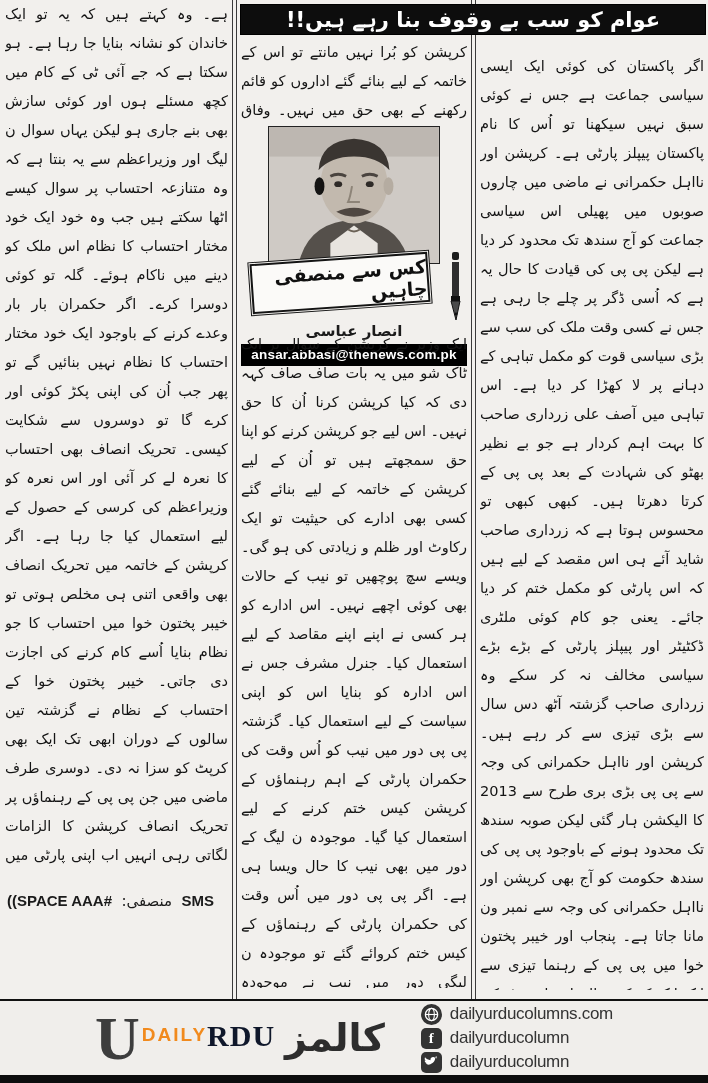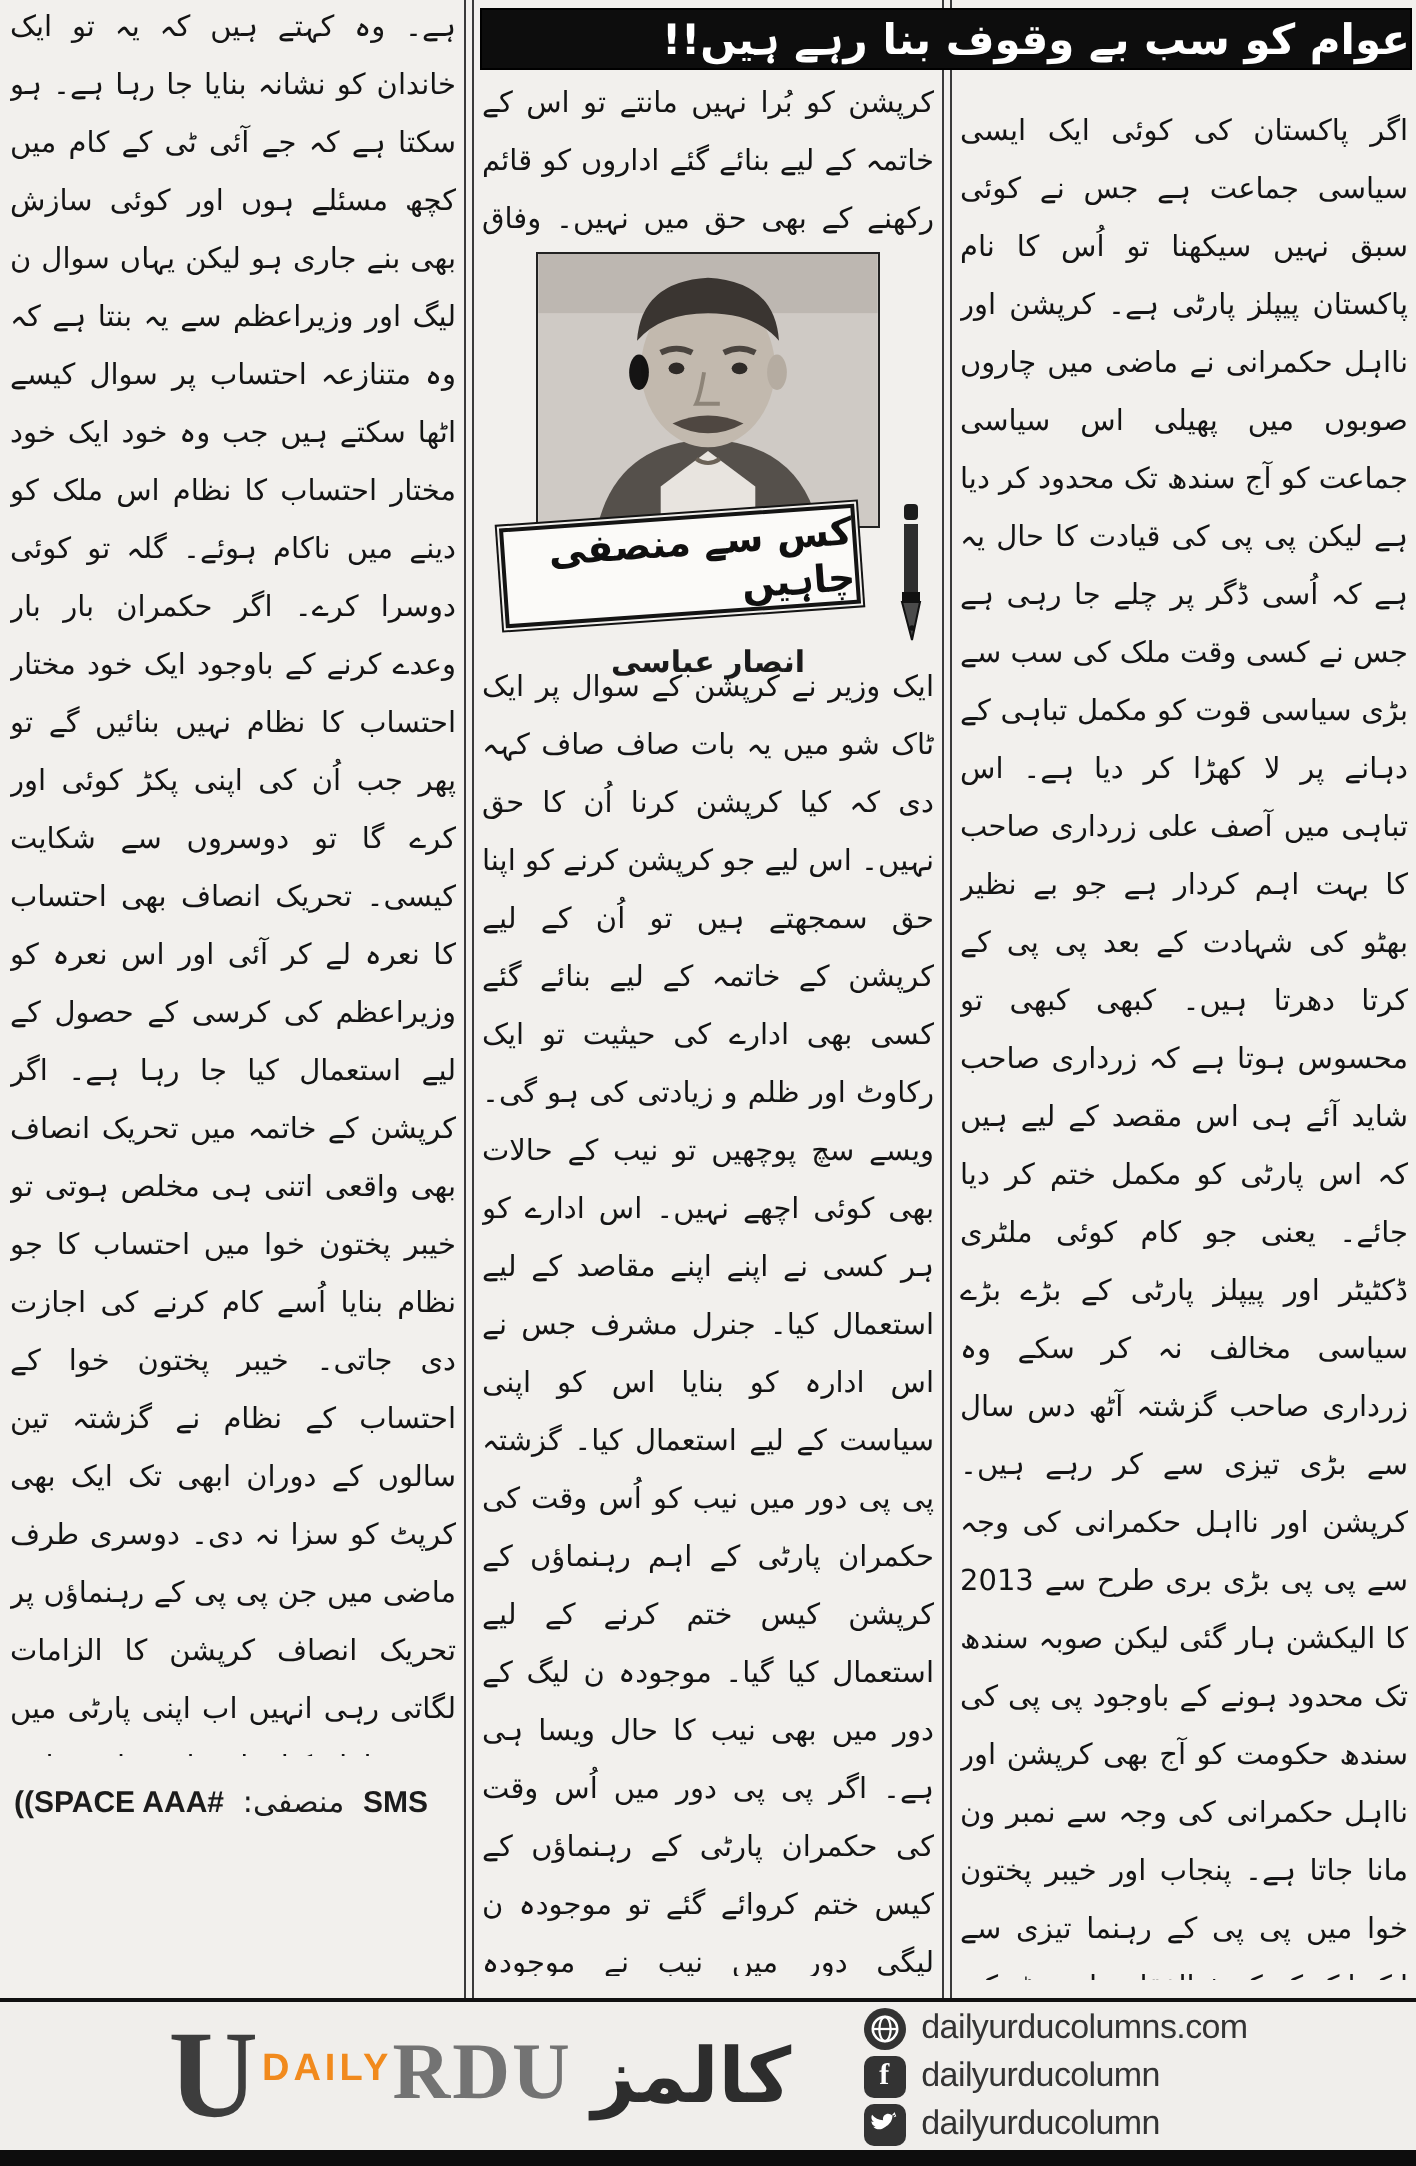--- a/index.html
+++ b/index.html
@@ -20,7 +20,7 @@
   
   .banner {
     position:absolute; left:240px; top:4px; width:466px; height:31px;
-    background:#0d0d0d; color:#fff; display:flex; align-items:center; 
+    background:#0d0d0d; color:#fff; display:flex; align-items:center; justify-content:center;
     direction:rtl; font-size:21px; font-weight:bold; letter-spacing:.5px;
     border:1px solid #000;
   }

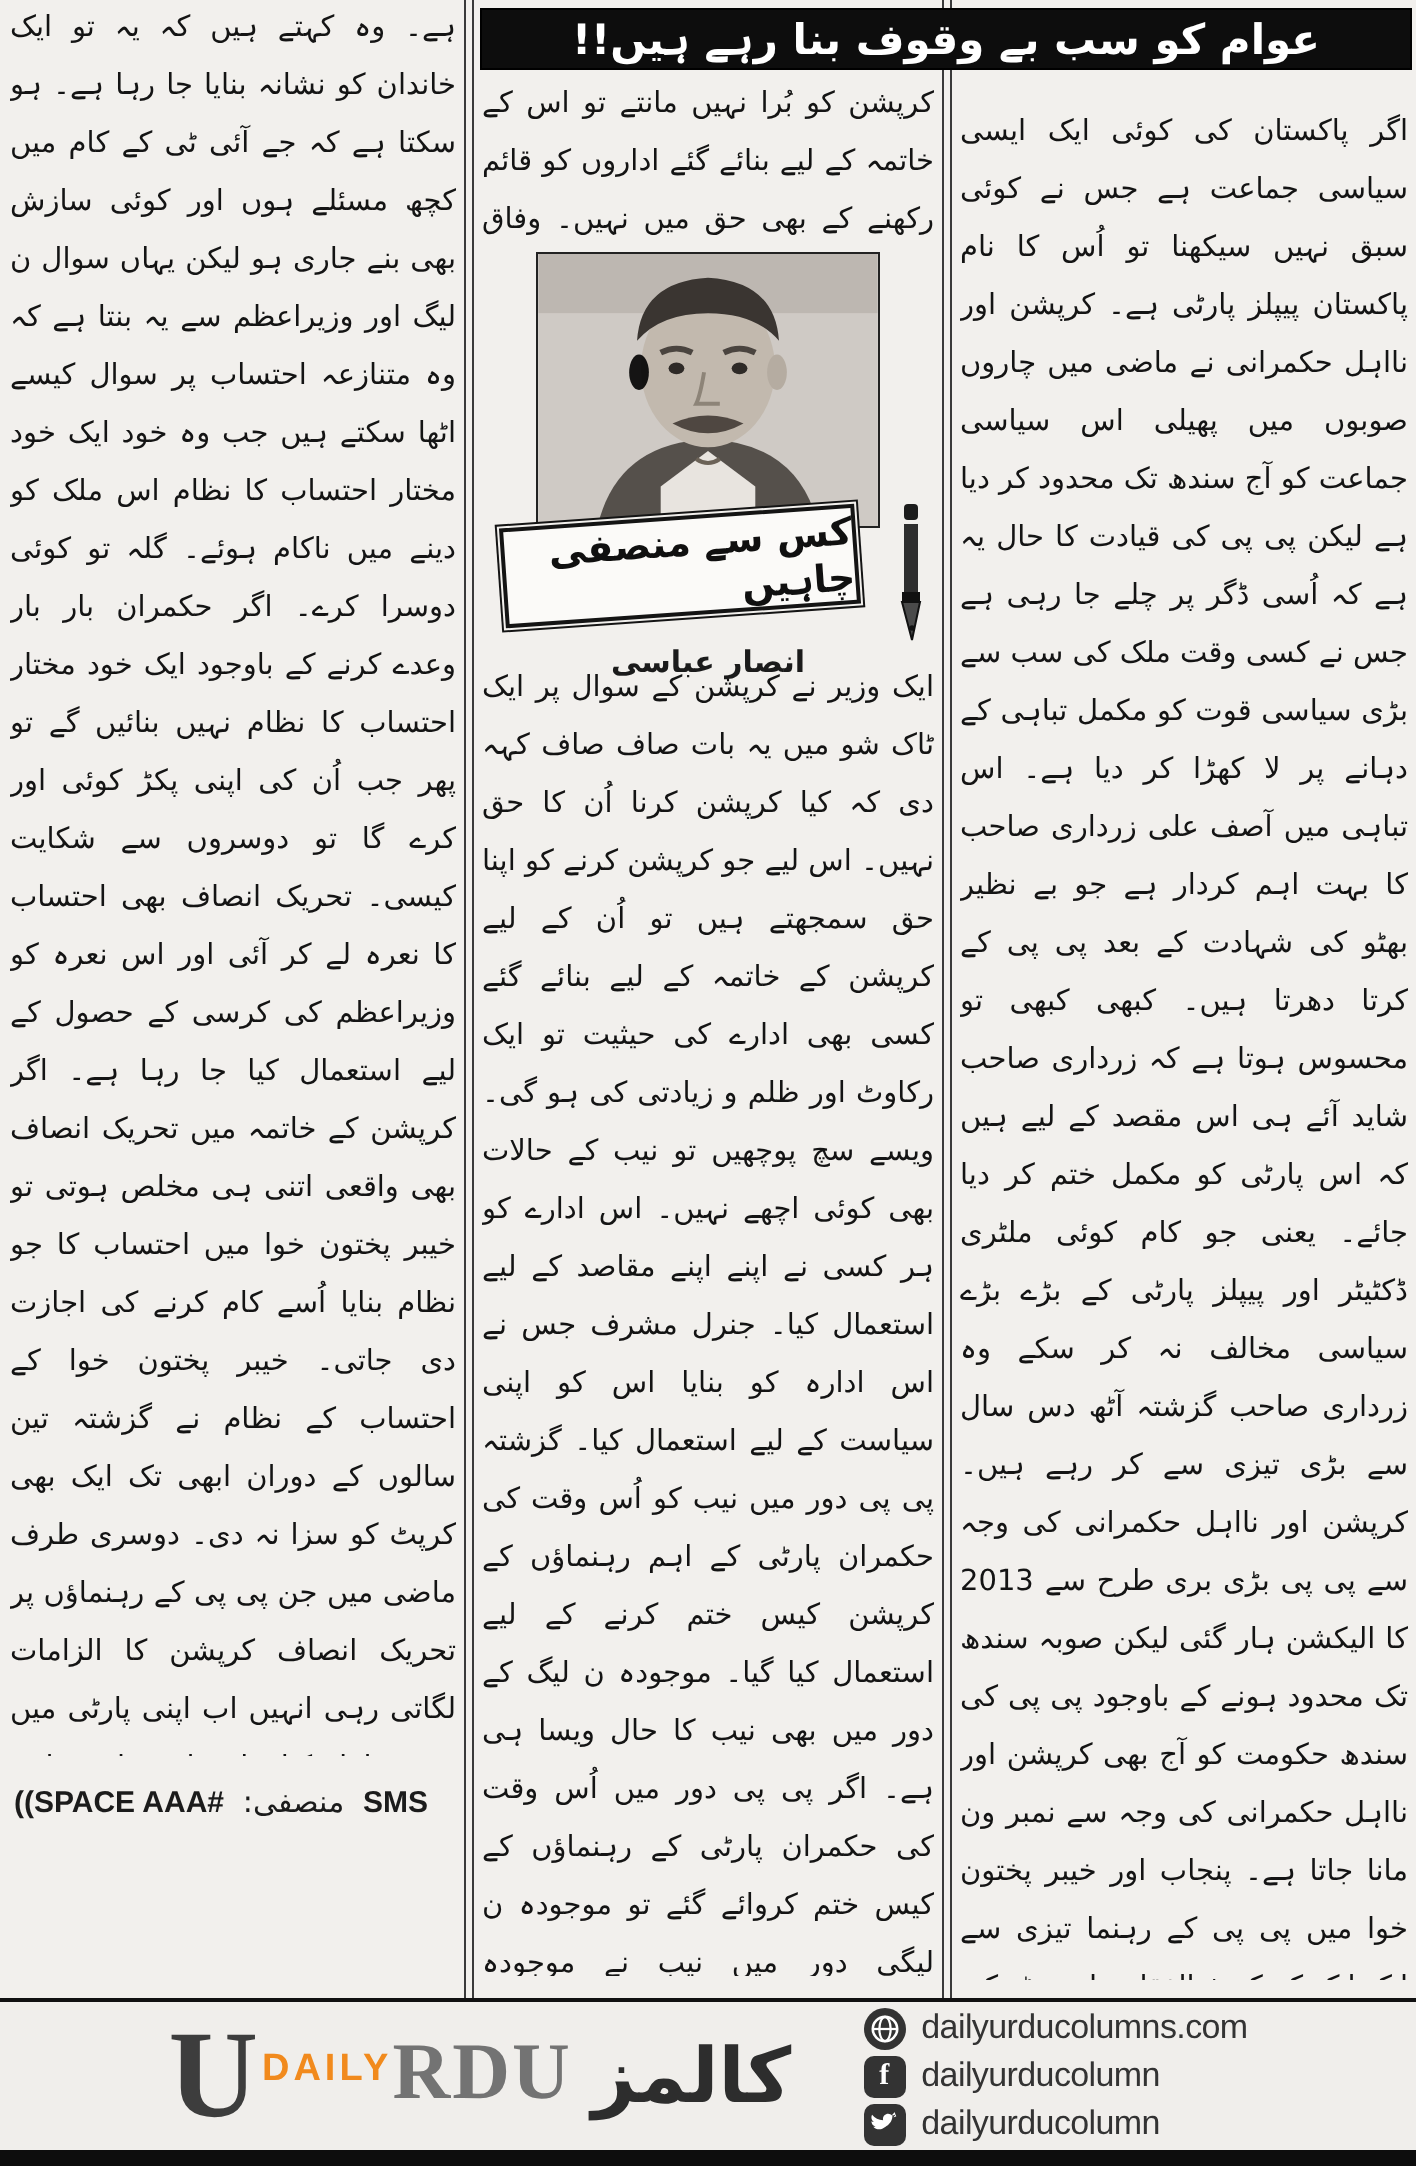--- a/index.html
+++ b/index.html
@@ -148,6 +148,7 @@
       </svg>
     </div>
     <div class="author-name">انصار عباسی</div>
+    <div class="email-bar">ansar.abbasi@thenews.com.pk</div>
   </div>
 
   <div class="ucol col-midbot">ایک وزیر نے کرپشن کے سوال پر ایک ٹاک شو میں یہ بات صاف صاف کہہ دی کہ کیا کرپشن کرنا اُن کا حق نہیں۔ اس لیے جو کرپشن کرنے کو اپنا حق سمجھتے ہیں تو اُن کے لیے کرپشن کے خاتمہ کے لیے بنائے گئے کسی بھی ادارے کی حیثیت تو ایک رکاوٹ اور ظلم و زیادتی کی ہو گی۔ ویسے سچ پوچھیں تو نیب کے حالات بھی کوئی اچھے نہیں۔ اس ادارے کو ہر کسی نے اپنے اپنے مقاصد کے لیے استعمال کیا۔ جنرل مشرف جس نے اس ادارہ کو بنایا اس کو اپنی سیاست کے لیے استعمال کیا۔ گزشتہ پی پی دور میں نیب کو اُس وقت کی حکمران پارٹی کے اہم رہنماؤں کے کرپشن کیس ختم کرنے کے لیے استعمال کیا گیا۔ موجودہ ن لیگ کے دور میں بھی نیب کا حال ویسا ہی ہے۔ اگر پی پی دور میں اُس وقت کی حکمران پارٹی کے رہنماؤں کے کیس ختم کروائے گئے تو موجودہ ن لیگی دور میں نیب نے موجودہ حکمرانوں کے کیس ختم کروائے۔ پاناما اسکینڈل نے دنیا کو ہلا کر رکھ دیا لیکن نیب نے اس اسکینڈل کی طرف دیکھنا گوارا نہ کیا کیوں کہ اس میں شریف فیملی کا نام آ گیا۔ نیب نے کارروائی نہ کی تو معاملہ سپریم کورٹ چلا گیا اور پھر جے آئی ٹی بن گئی جس کے بارے میں کہا جا رہا ہے کہ اُس کے پیچھے کوئی اور ہی طاقت کام کر رہی ہے۔ اس صورتحال میں ن لیگ اور شریف فیملی پریشان ہے اور وزیراعظم سمیت کئی لیگی رہنما یہ سوال پوچھ رہے ہیں کہ یہ کیسا احتساب</div>

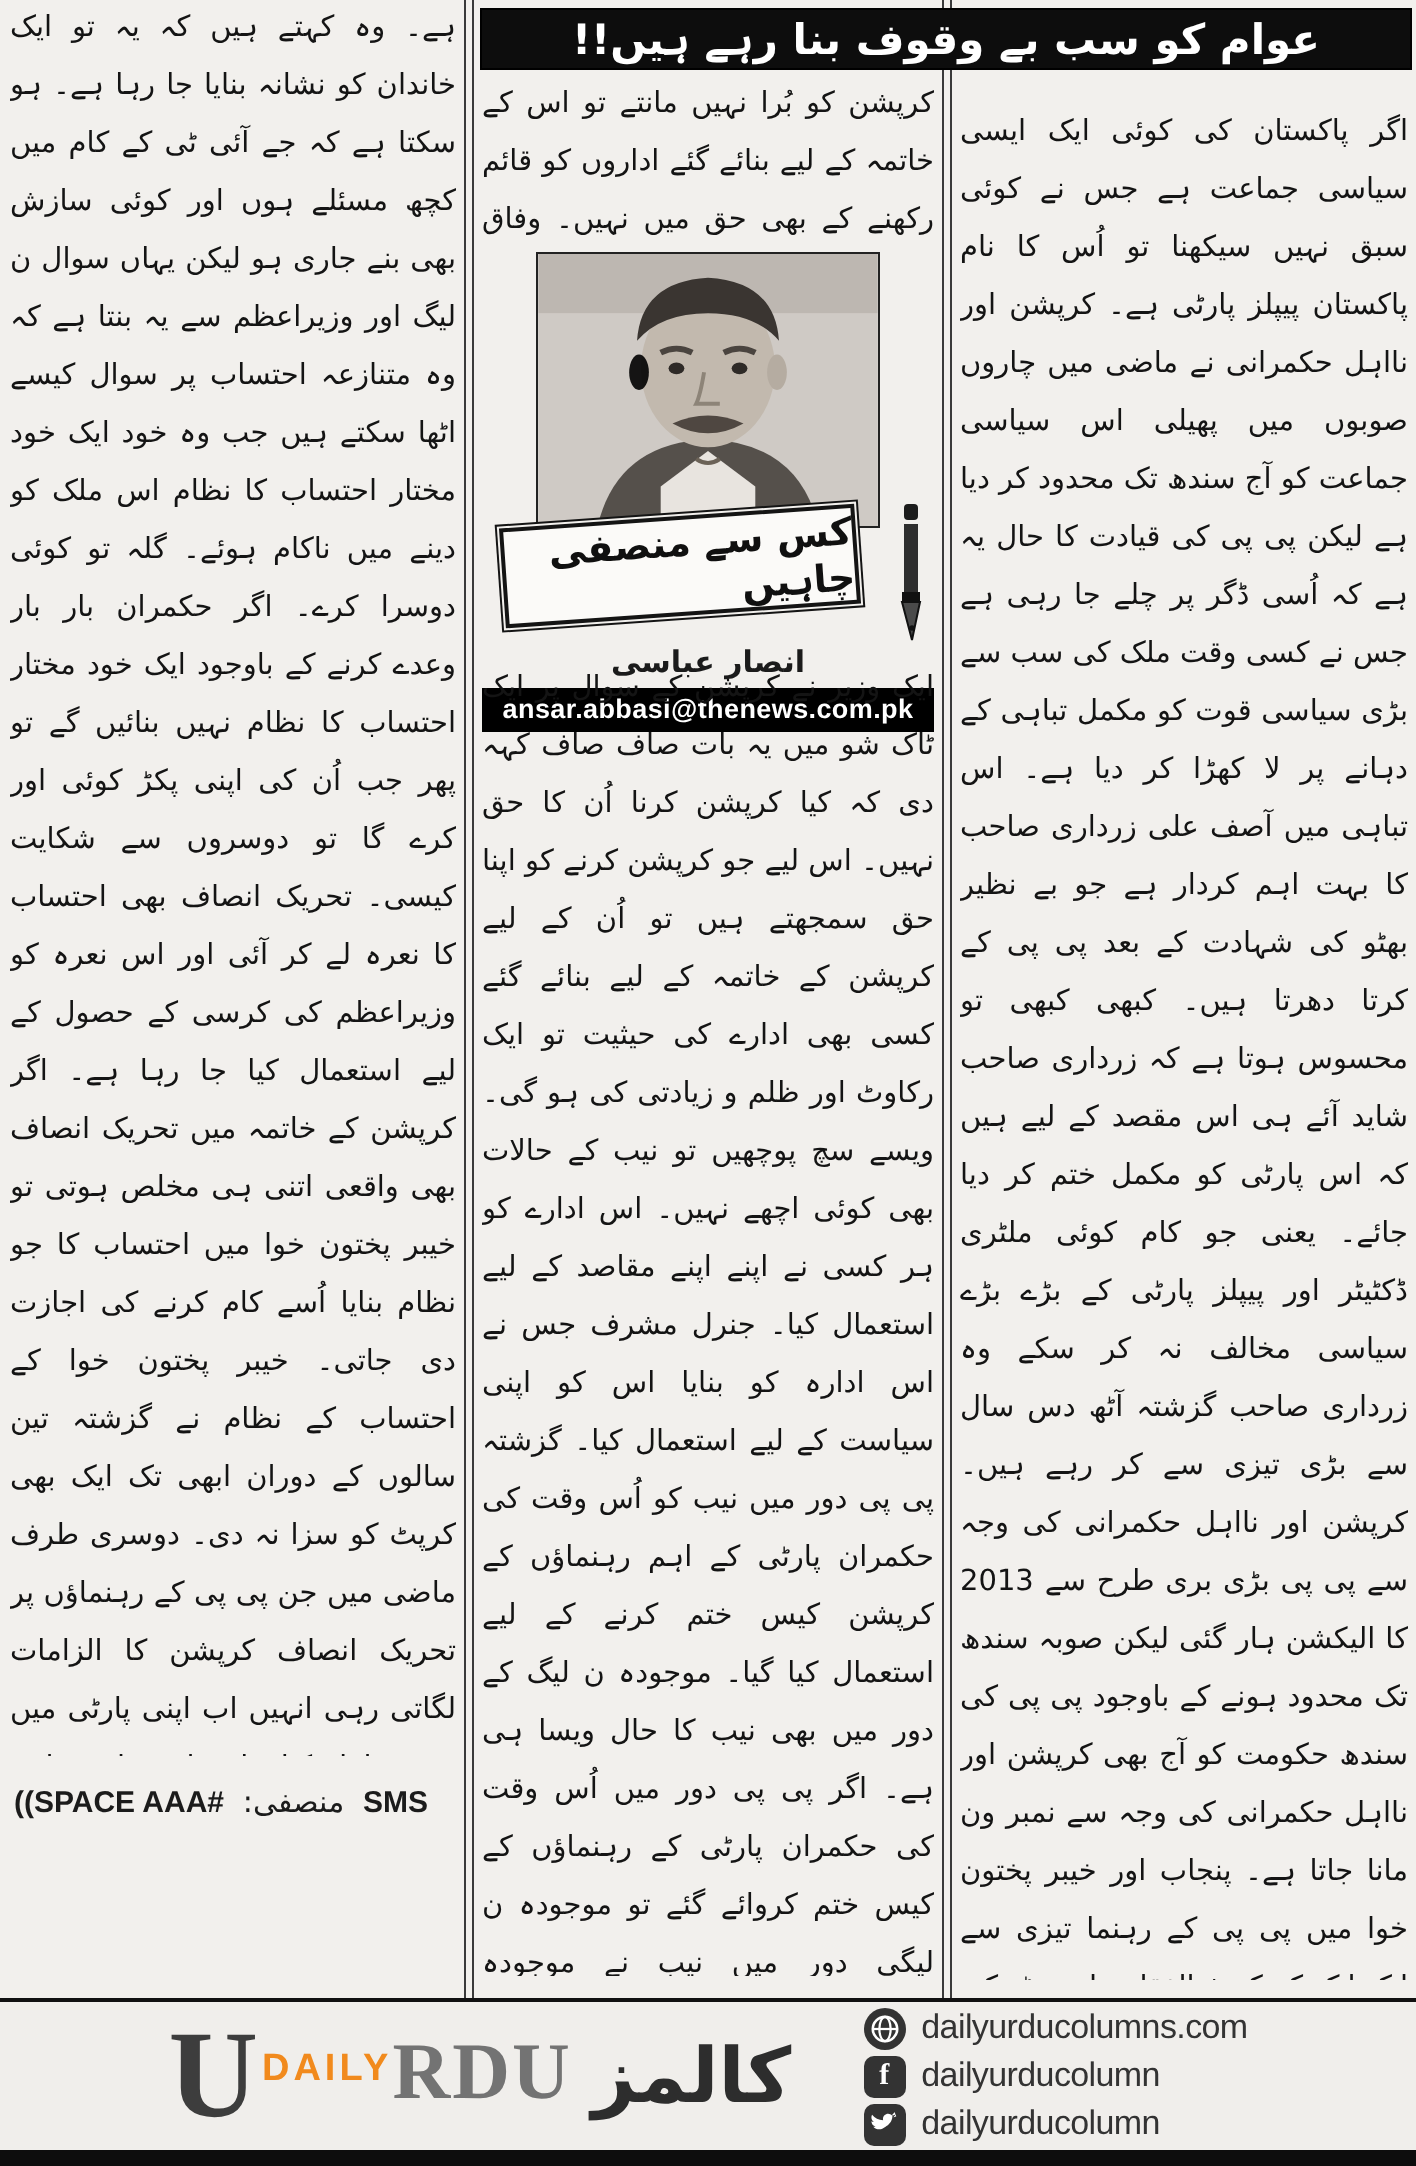--- a/index.html
+++ b/index.html
@@ -84,8 +84,8 @@
     letter-spacing:2px; color:#f18a1d;
   }
   .logo-rdu {
-    font-family:"Liberation Serif", serif; font-weight:bold; font-size:40px;
-    letter-spacing:1px; color:#737373; margin-top:-4px; line-height:32px;
+    font-family:"Liberation Serif", serif; font-weight:bold; font-size:30px;
+    letter-spacing:1px; color:#0f172a; margin-top:-4px; line-height:32px;
   }
   .logo-urdu { direction:rtl; font-size:38px; font-weight:bold; color:#2d2d2d; margin-left:10px; }
 

